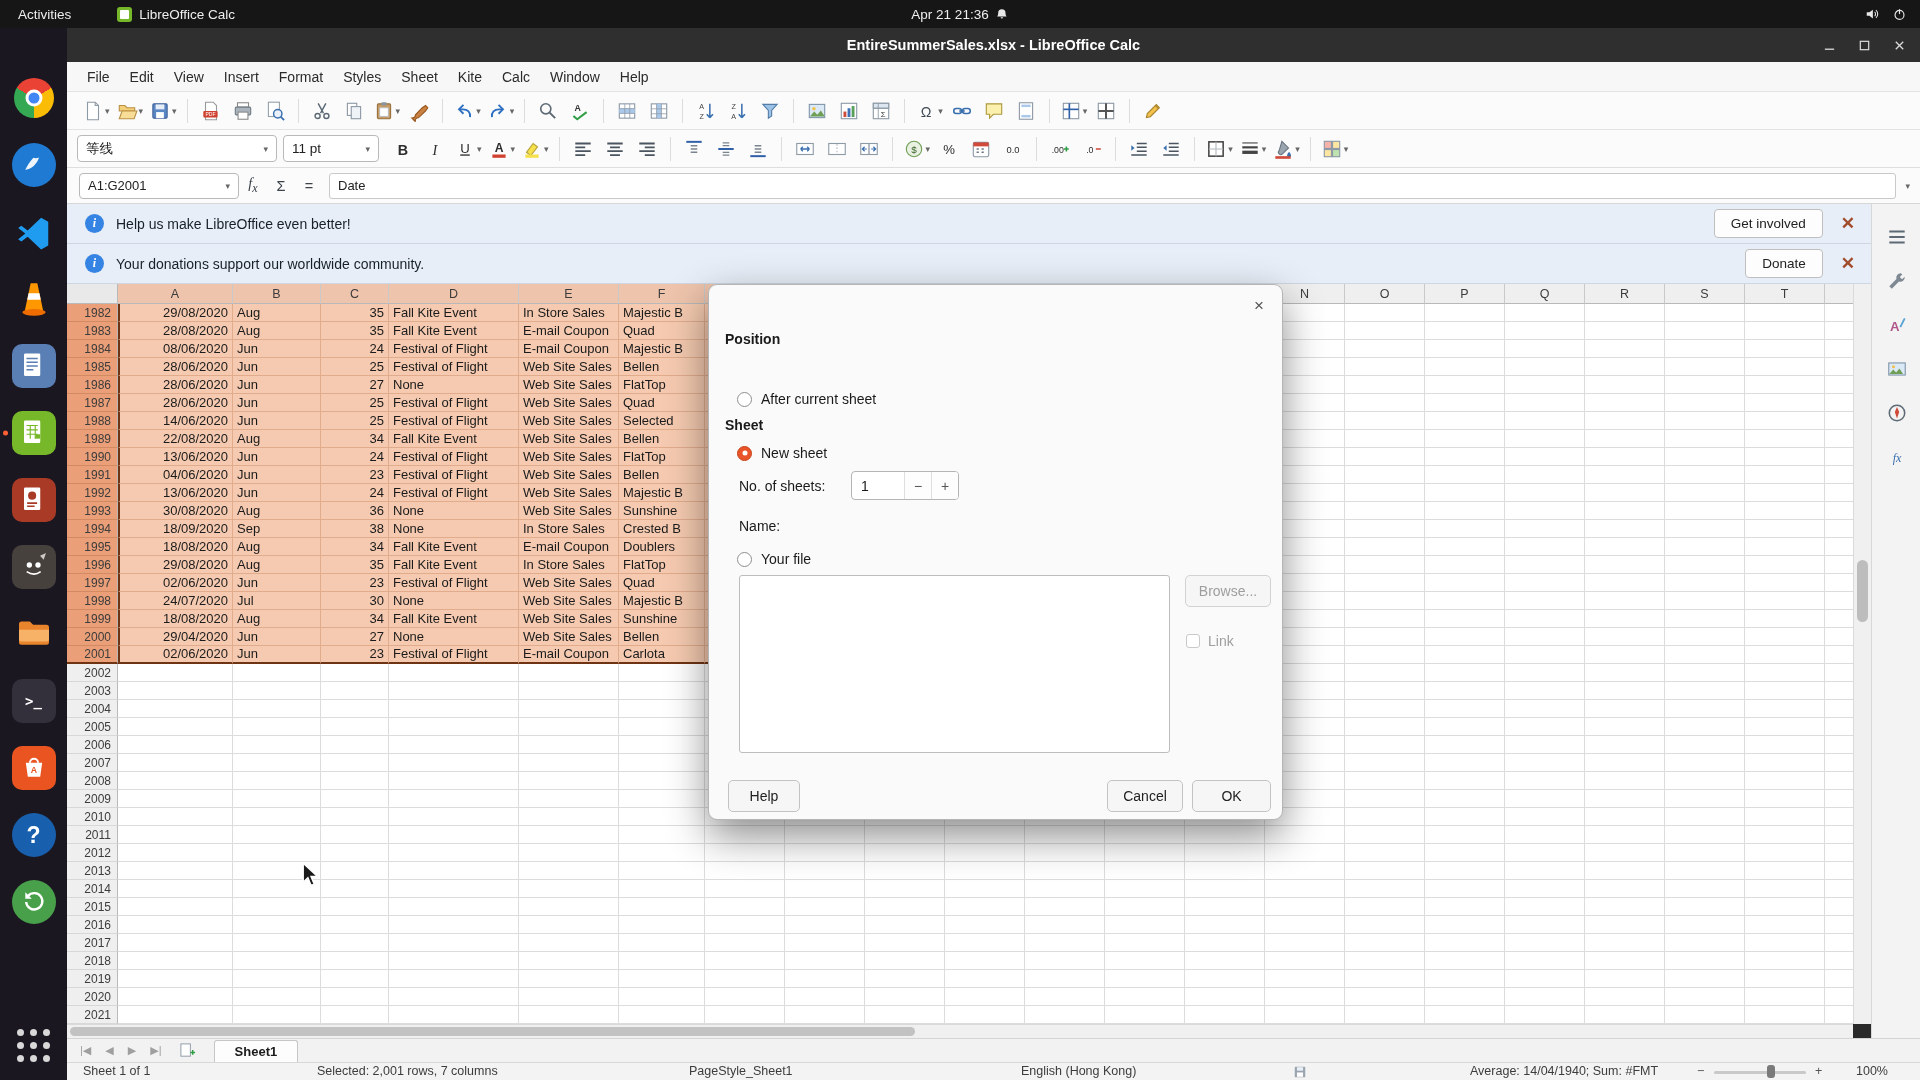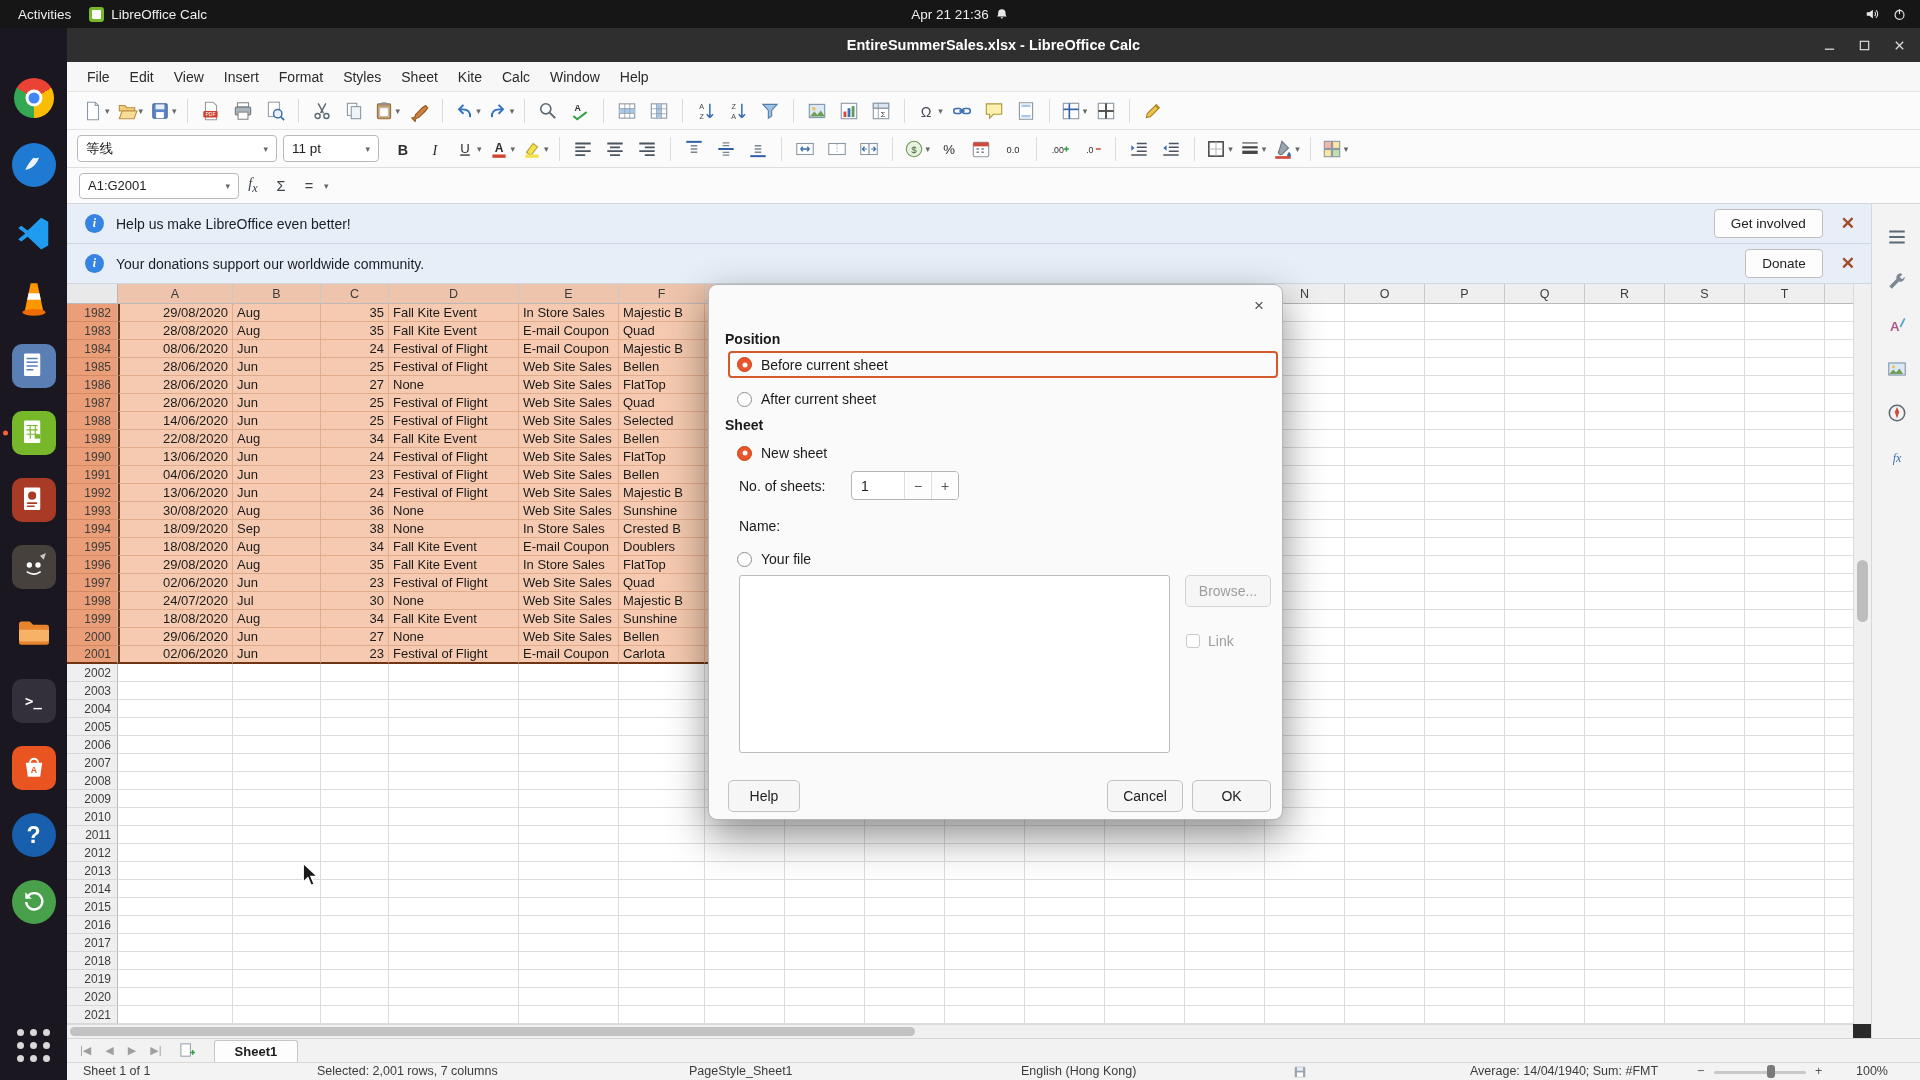--- a/index.html
+++ b/index.html
@@ -8,7 +8,7 @@
   
   #topbar{position:absolute;left:0;top:0;width:1920px;height:28px;background:#161616;color:#eee;display:flex;align-items:center;font-size:13.5px;z-index:60}
   #activities{padding:0 18px;height:100%;display:flex;align-items:center}
-  #topbar-app{display:flex;align-items:center;gap:7px;}
+  #topbar-app{display:flex;align-items:center;gap:7px;margin-left:28px}
   .mini-calc{width:15px;height:15px;background:#77b82a;border-radius:3px;position:relative}
   .mini-calc::after{content:"";position:absolute;inset:3px;background:#fff;border-radius:1px}
   #topbar-clock{position:absolute;left:50%;top:0;height:28px;transform:translateX(-50%);display:flex;align-items:center;gap:7px}

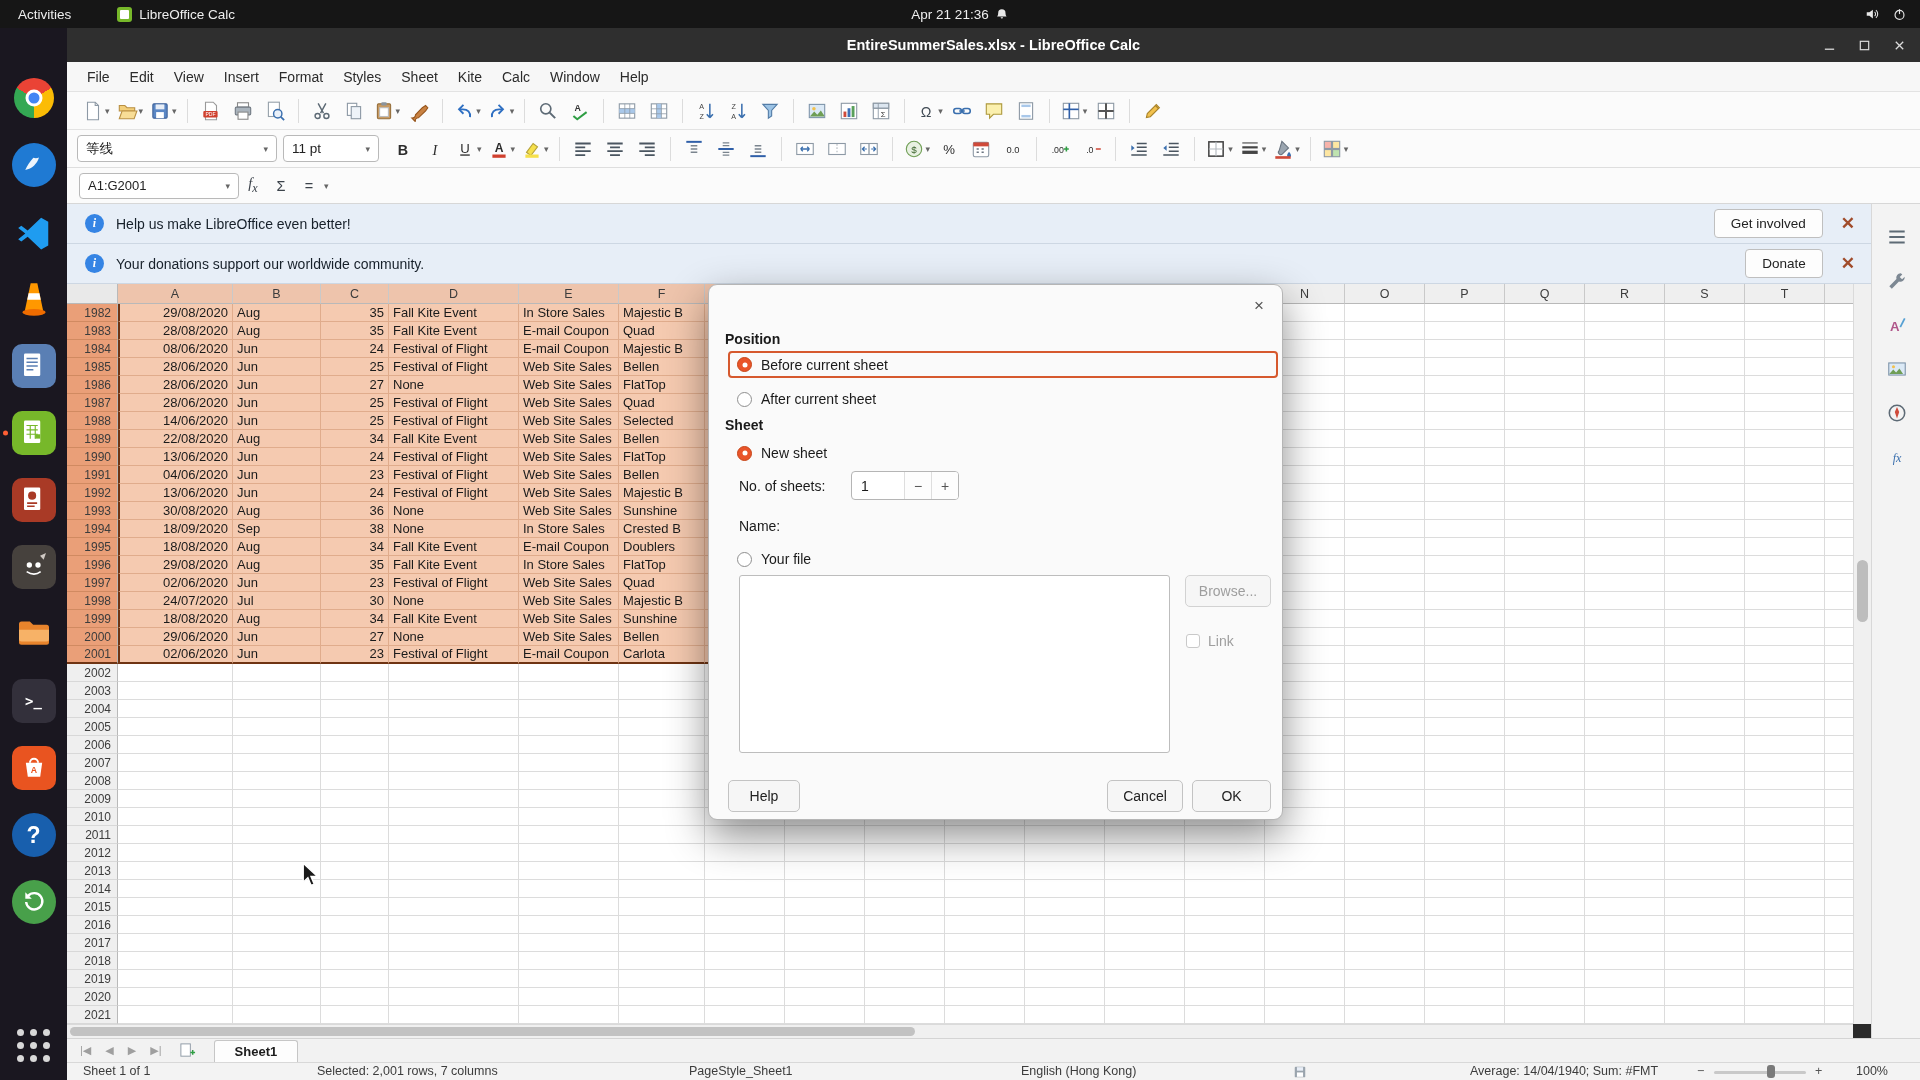--- a/index.html
+++ b/index.html
@@ -675,6 +675,9 @@
   <span class="ficon" style="font-style:italic;font-family:'Liberation Serif',serif">f<sub>x</sub></span>
   <span class="ficon">Σ</span>
   <span class="ficon">=</span>
+  <div id="formula-input">
+      <span>Date</span>
+    </div>
   <span class="dd" style="margin-right:10px">▾</span>
 </div>
 

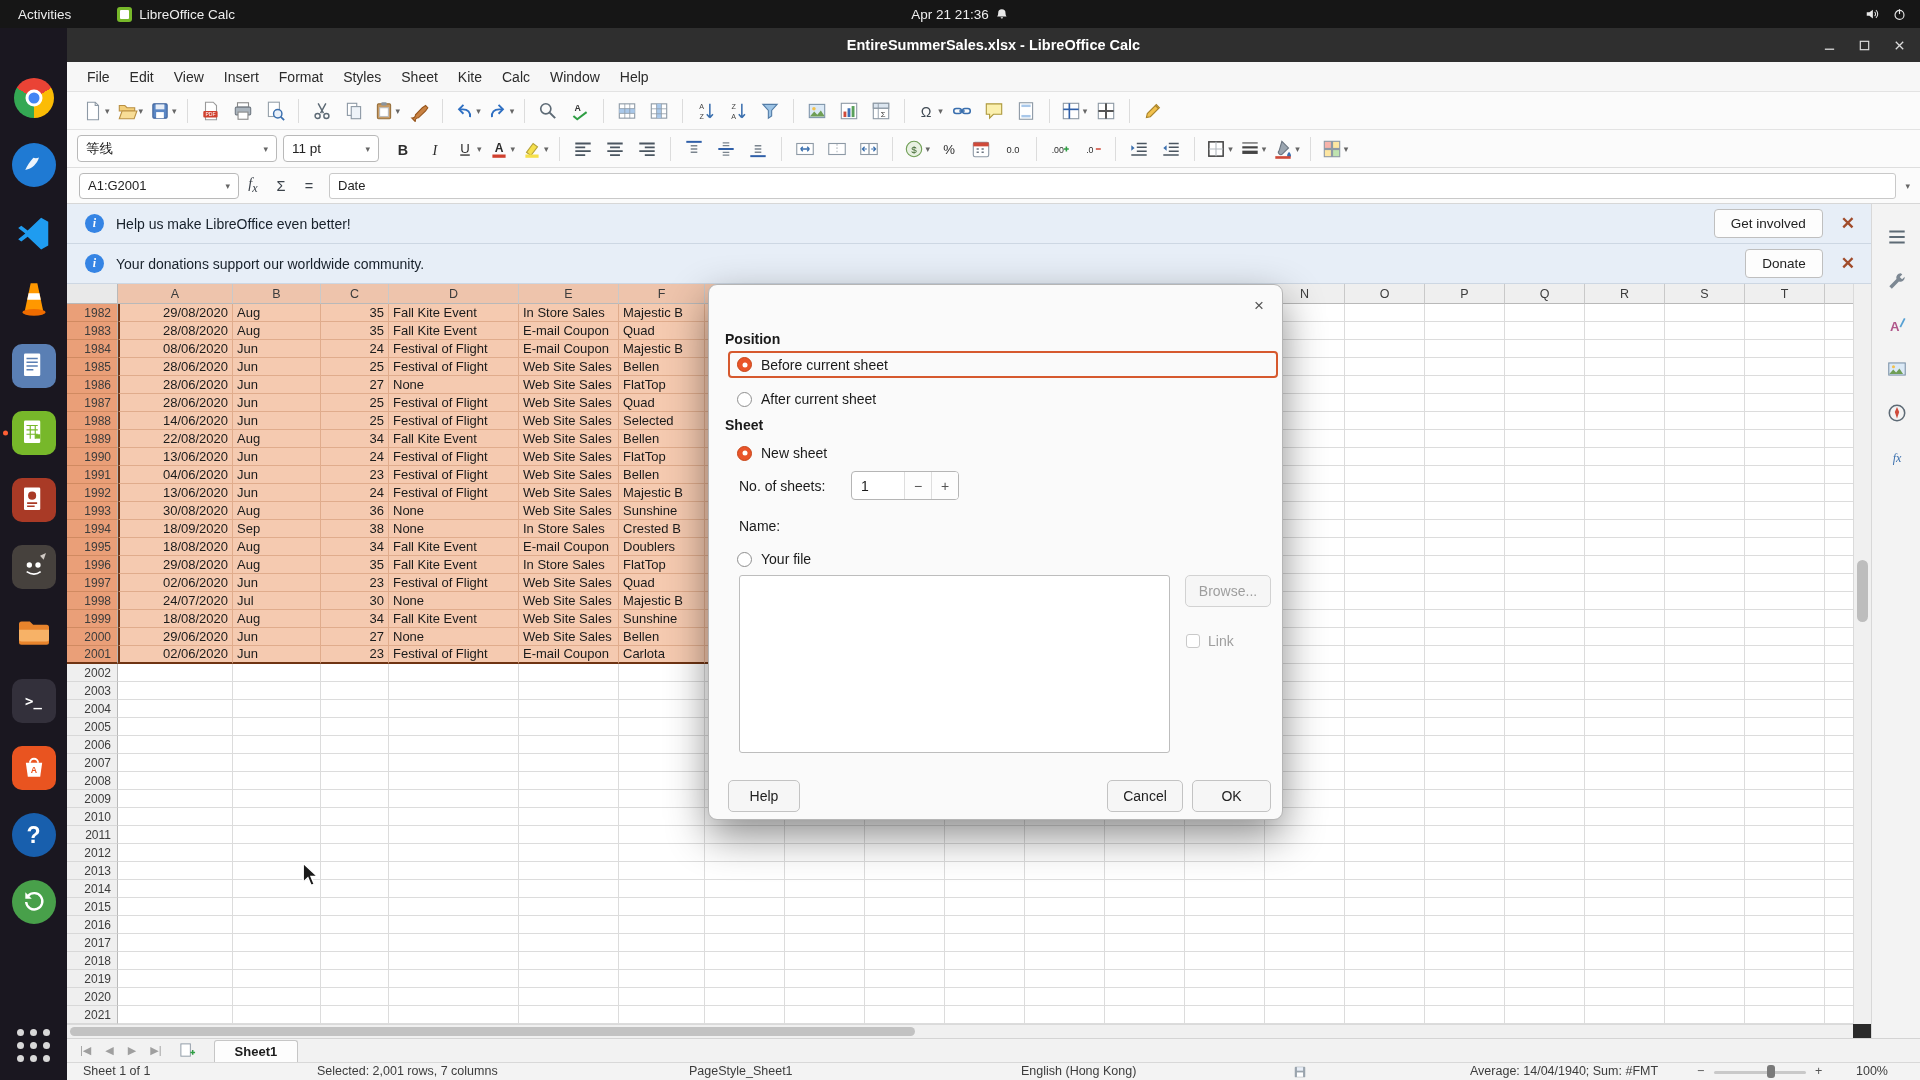--- a/index.html
+++ b/index.html
@@ -1758,10 +1758,6 @@
 <div id="dialog">
   <div class="d" id="dlg-close">×</div>
   <div class="d dlbl" style="top:46px;left:16px">Position</div>
-  <label class="d radio-row" id="row-before">
-    <span class="radio on"></span>
-    <span>Before current sheet</span>
-  </label>
   <label class="d radio-row" id="row-after">
     <span class="radio off"></span>
     <span>After current sheet</span>

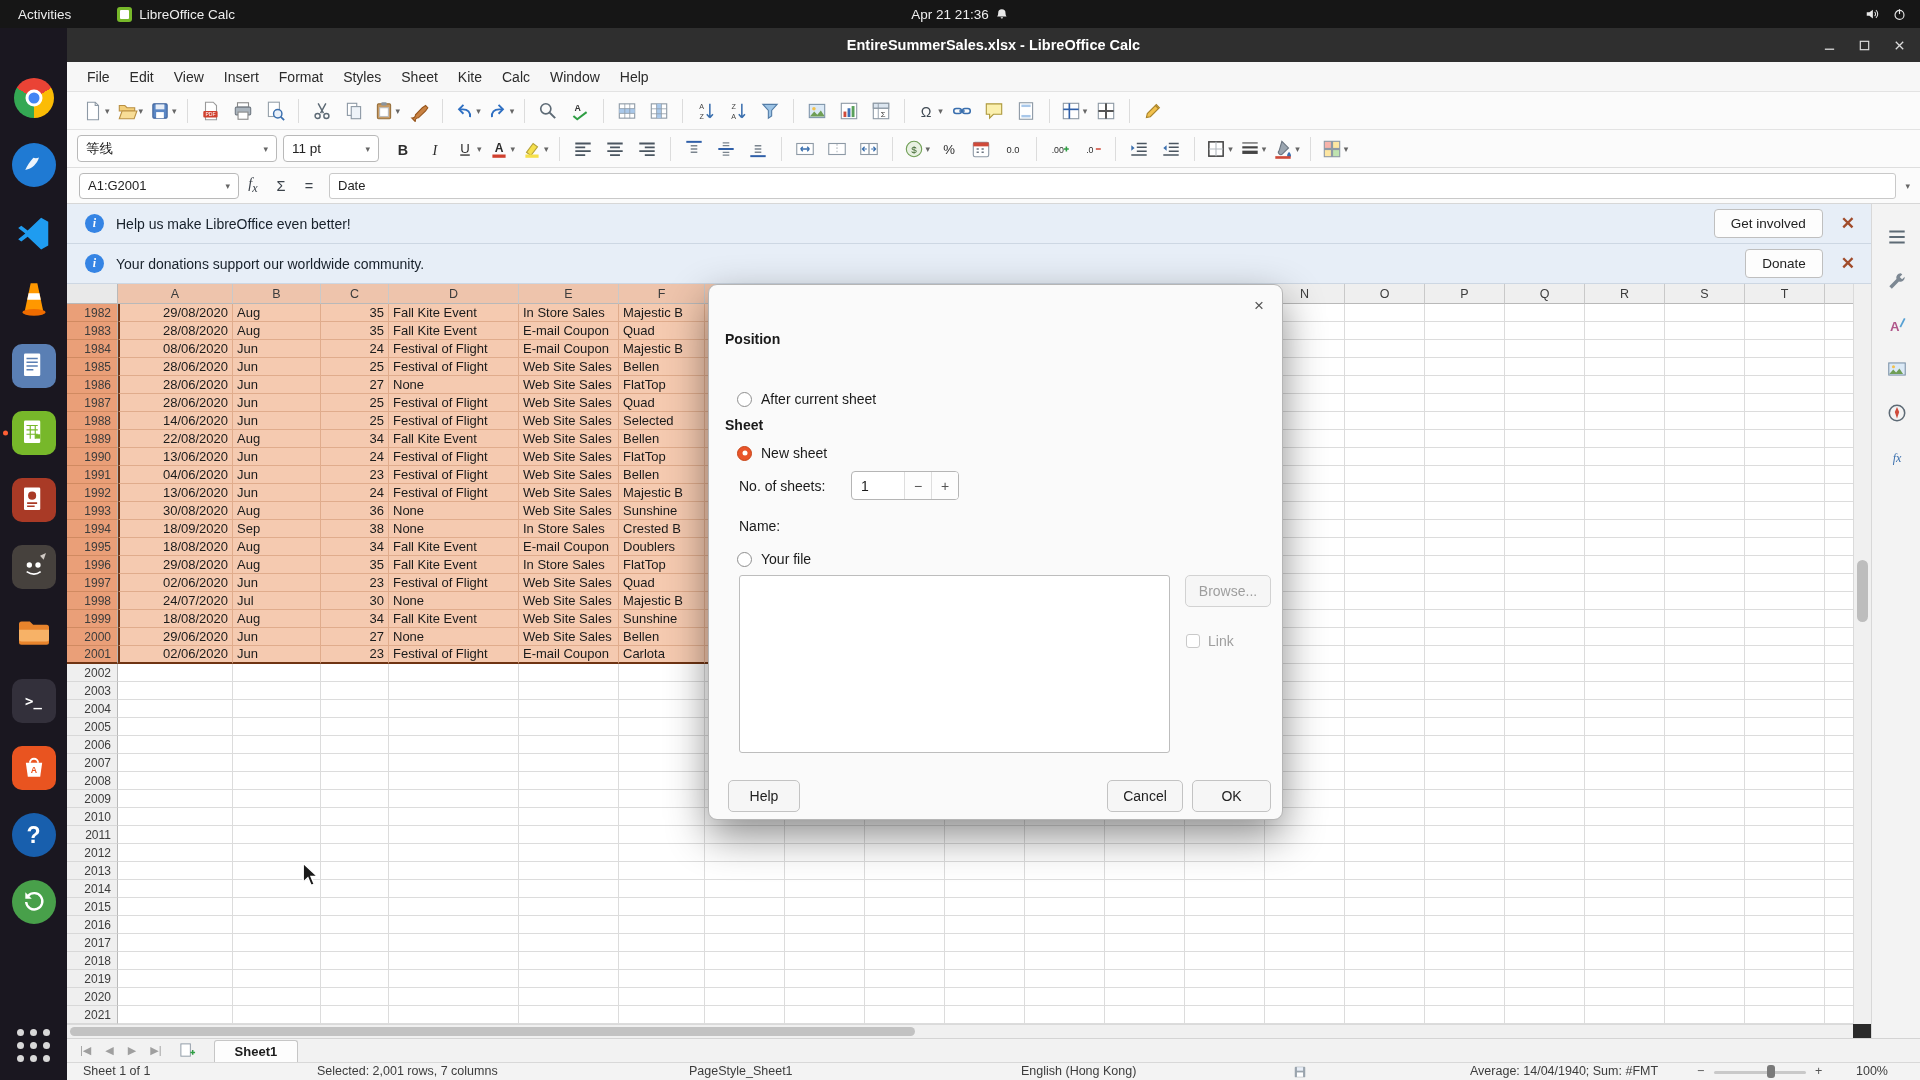--- a/index.html
+++ b/index.html
@@ -1153,7 +1153,7 @@
     </div>
     <div class="grow">
       <div class="rh hl">2000</div>
-      <div class="cell right sel lsel" style="width:115px">29/06/2020</div>
+      <div class="cell right sel lsel" style="width:115px">29/04/2020</div>
       <div class="cell sel" style="width:88px">Jun</div>
       <div class="cell right sel" style="width:68px">27</div>
       <div class="cell sel" style="width:130px">None</div>

